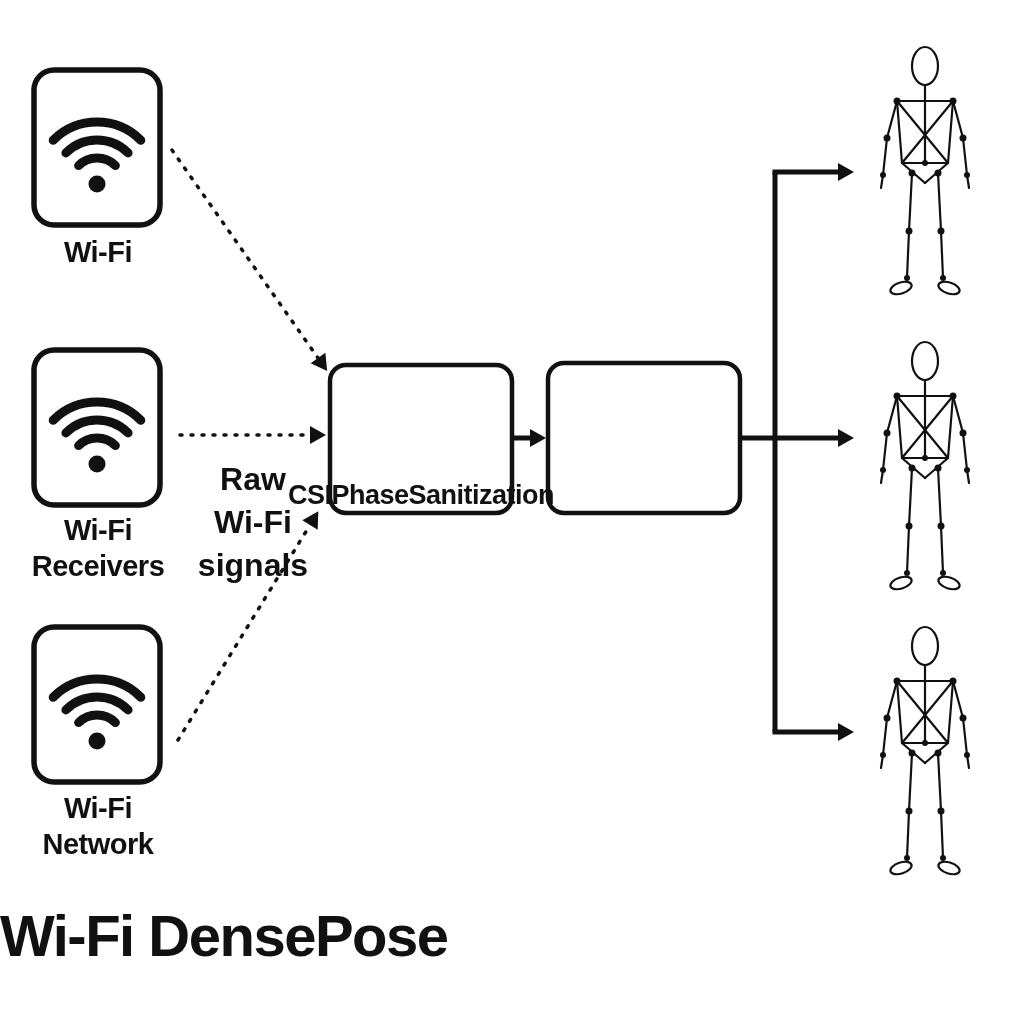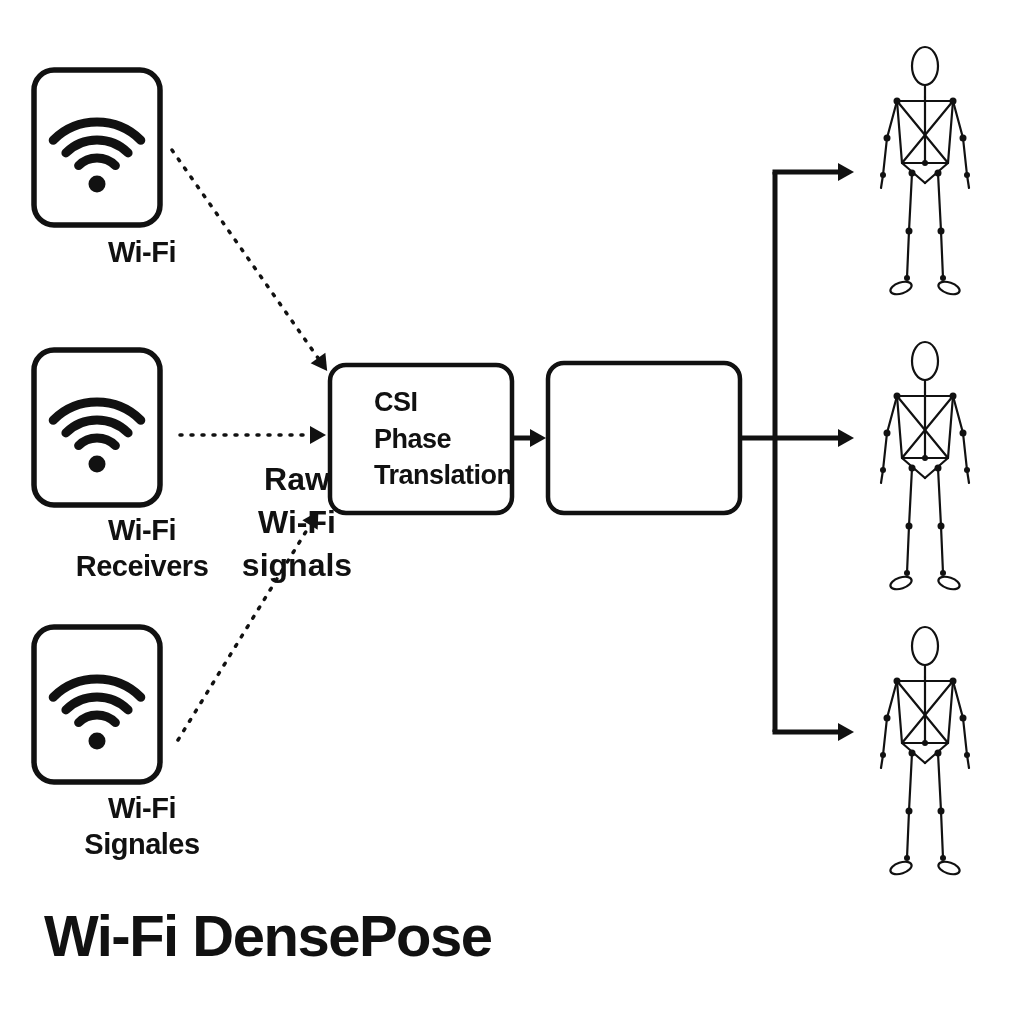--- a/index.html
+++ b/index.html
@@ -13,7 +13,7 @@
     color: #111111;
   }
   .diagram-svg { position: absolute; left: 0; top: 0; }
-  .txt { position: absolute; padding-left: 44px; }
+  .txt { position: absolute; }
   .src-label {
     width: 196px;
     text-align: center;

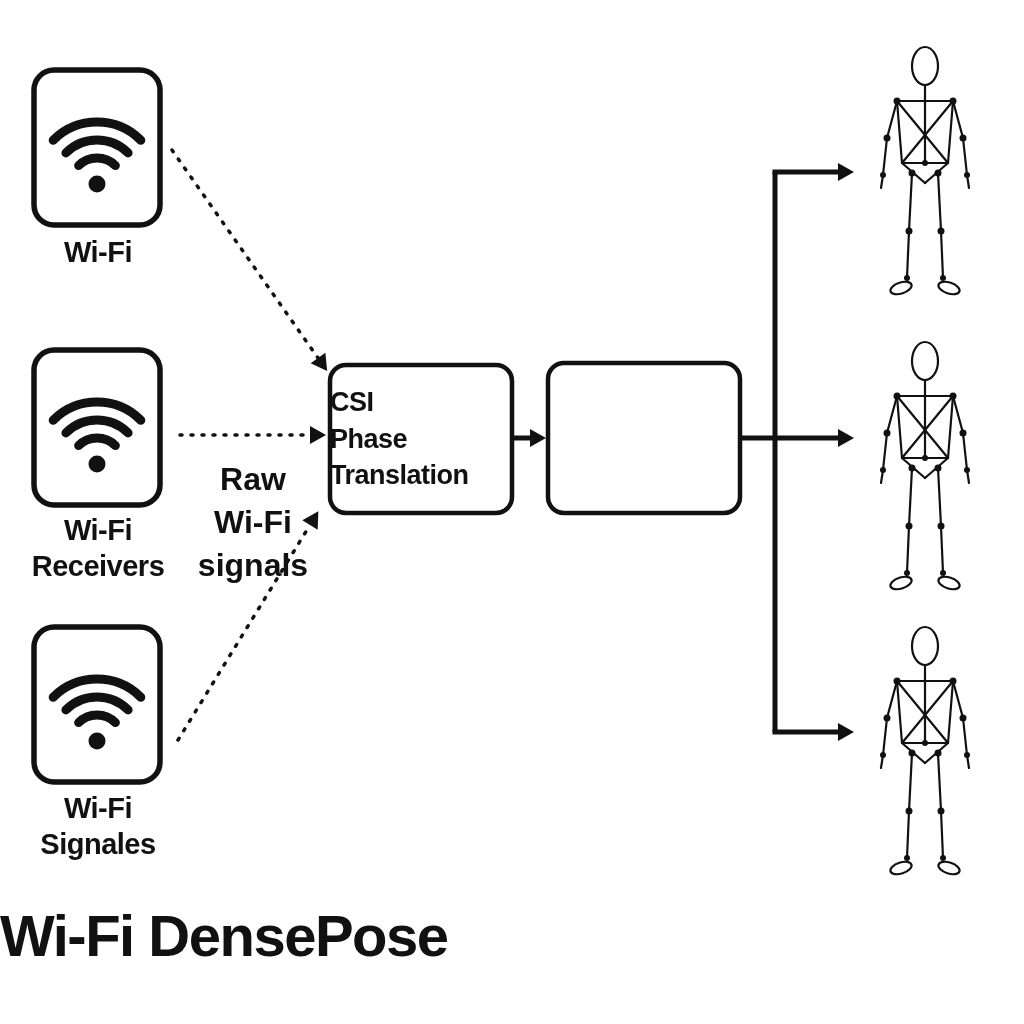--- a/index.html
+++ b/index.html
@@ -25,8 +25,8 @@
   .src-label span { display: block; }
   .box-label {
     display: flex;
-    flex-direction: column;
-    align-items: flex-start;
+    flex-direction: row;
+    align-items: flex-end;
     justify-content: center;
     text-align: center;
     font-weight: 700;

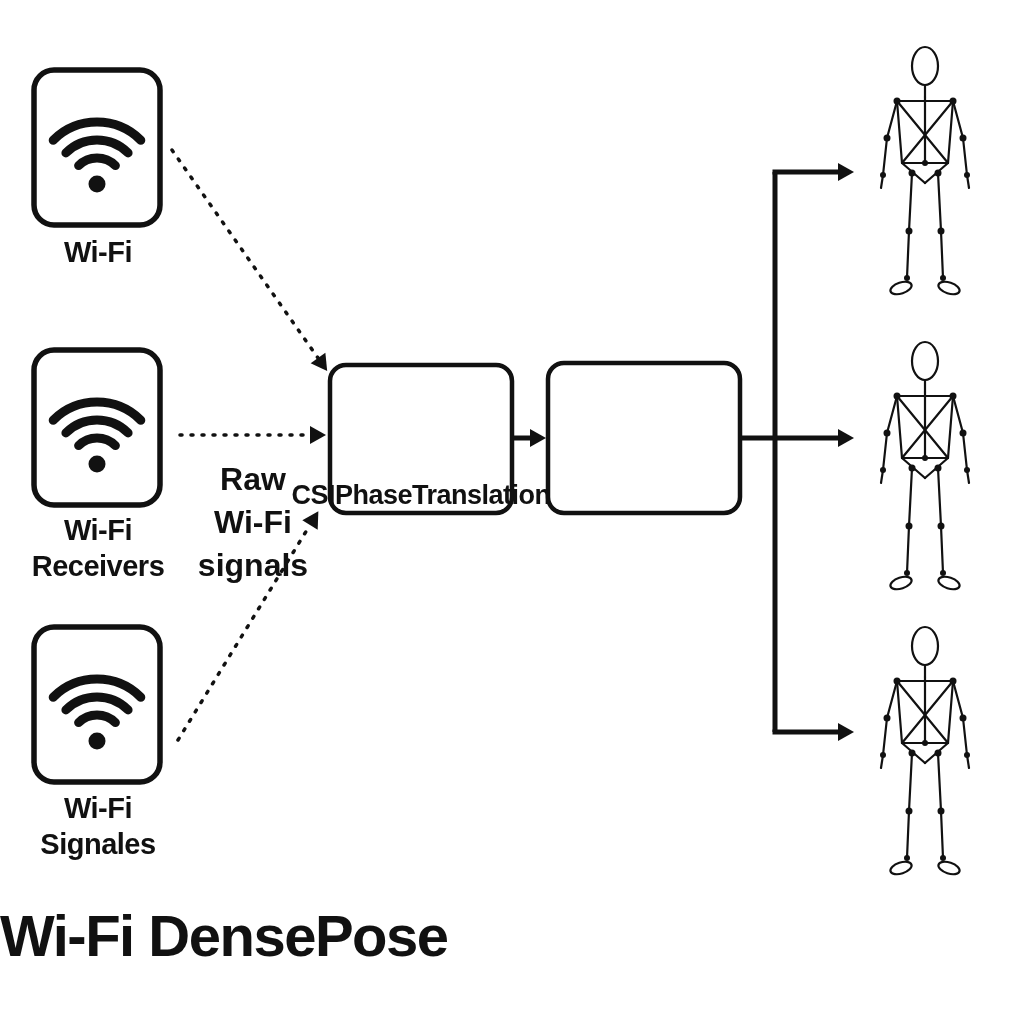--- a/index.html
+++ b/index.html
@@ -181,7 +181,7 @@
   <div class="txt box-label" style="left:330px; top:365px; width:182px; height:148px;">
     <span>CSI</span>
     <span>Phase</span>
-    <span>Translation</span>
+    <span>Sanitization</span>
   </div>
 
 

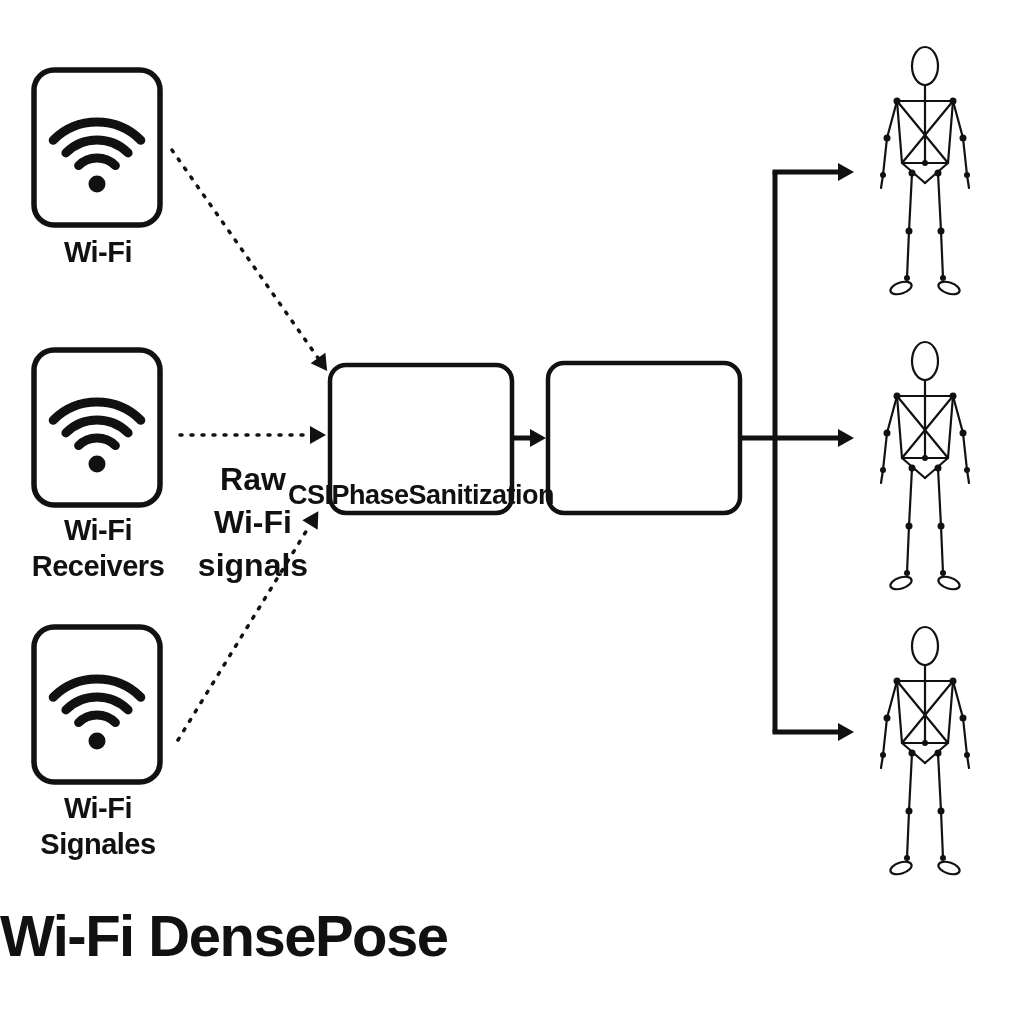--- a/index.html
+++ b/index.html
@@ -170,7 +170,7 @@
 
   <div class="txt src-label" style="left:0; top:790px;">
     <span>Wi-Fi</span>
-    <span>Signales</span>
+    <span>Network</span>
   </div>
 
   <div class="txt edge-label" style="left:178px; top:458px;">

